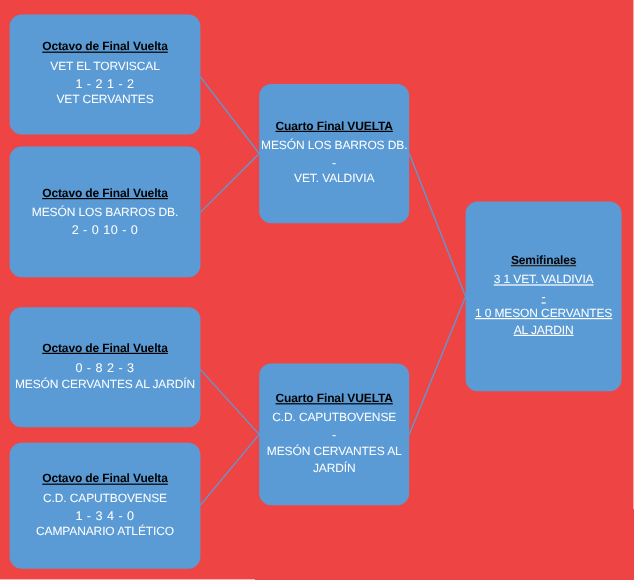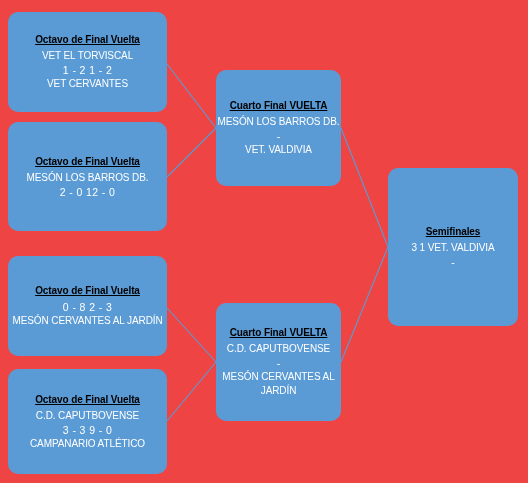--- a/index.html
+++ b/index.html
@@ -112,7 +112,7 @@
   <div class="node" id="node-r16-2">
     <div class="node-title">Octavo de Final Vuelta</div>
     <div class="node-line">MESÓN LOS BARROS DB.</div>
-    <div class="node-score">2 - 0   12 - 0</div>
+    <div class="node-score">2 - 0   10 - 0</div>
   </div>
 
   <div class="node" id="node-r16-3">

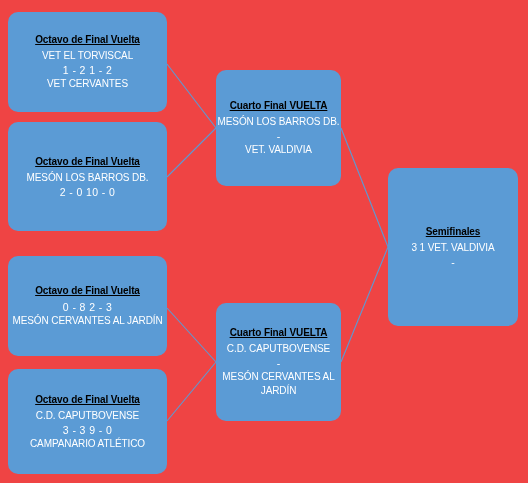--- a/index.html
+++ b/index.html
@@ -80,7 +80,7 @@
   #node-qf-2 { left: 216px; top: 303px; width: 125px; height: 118px; }
 
   
-  #node-sf-1 { left: 388px; top: 168px; width: 130px; height: 158px; }
+  #node-sf-1 { left: 388px; top: 168px; width: 130px; height: 158px; text-decoration: underline; }
 </style>
 </head>
 <body>

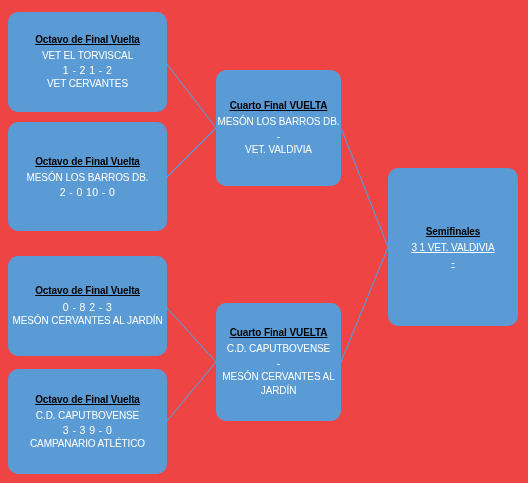--- a/index.html
+++ b/index.html
@@ -146,6 +146,7 @@
     <div class="node-title">Semifinales</div>
     <div class="node-line">3 1 VET. VALDIVIA</div>
     <div class="node-dash">-</div>
+    <div class="node-line wrap">1 0 MESON CERVANTES AL JARDIN</div>
   </div>
 
 </div>

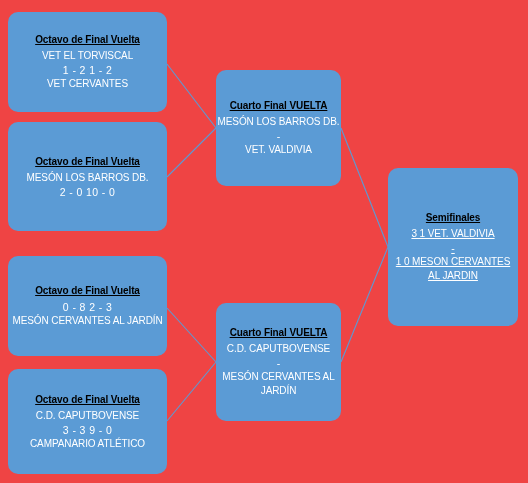--- a/index.html
+++ b/index.html
@@ -124,7 +124,7 @@
   <div class="node" id="node-r16-4">
     <div class="node-title">Octavo de Final Vuelta</div>
     <div class="node-line">C.D. CAPUTBOVENSE</div>
-    <div class="node-score">3 - 3   9 - 0</div>
+    <div class="node-score">1 - 3   4 - 0</div>
     <div class="node-line">CAMPANARIO ATLÉTICO</div>
   </div>
 

